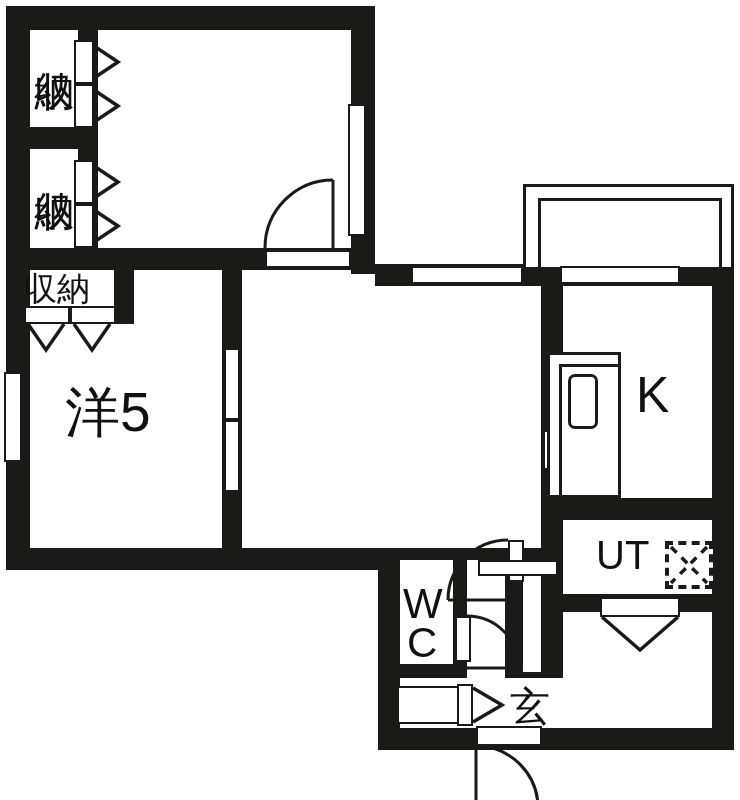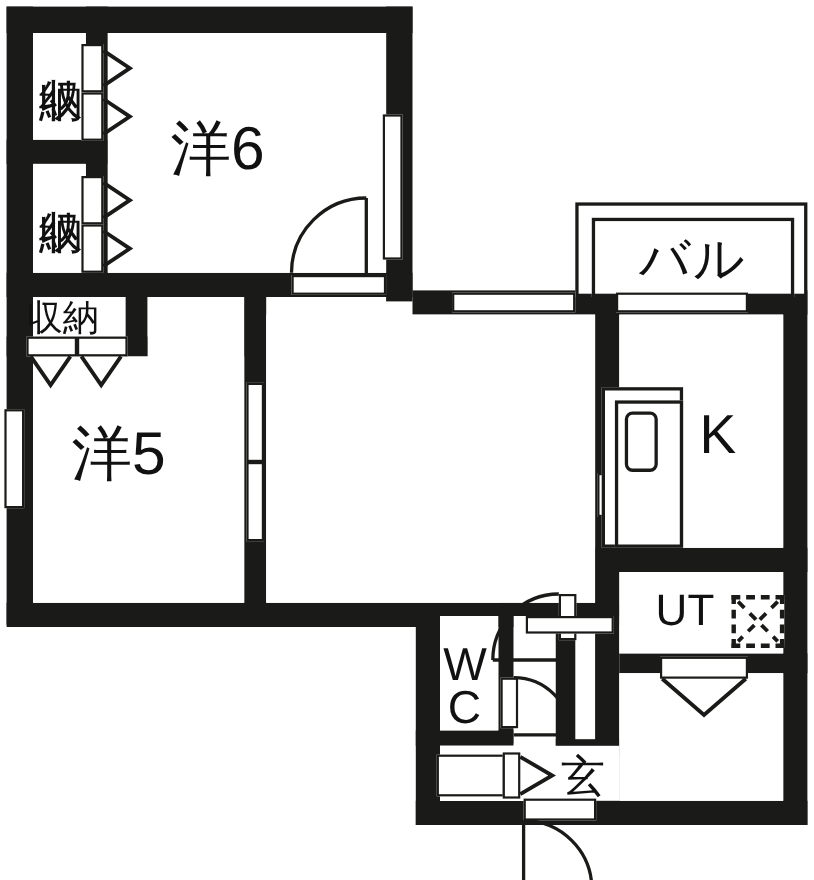--- a/index.html
+++ b/index.html
@@ -218,7 +218,6 @@
   <div class="label-v" style="left:34px; top:160px; font-size:40px;">収納</div>
   <div class="label" style="left:24px; top:272px; font-size:33px;">収納</div>
 
-  <div class="label" style="left:155px; top:108px; font-size:55px;">洋6</div>
   <div class="label" style="left:65px; top:385px; font-size:55px;">洋5</div>
 
   <div class="label" style="left:636px; top:370px; font-size:50px;">K</div>

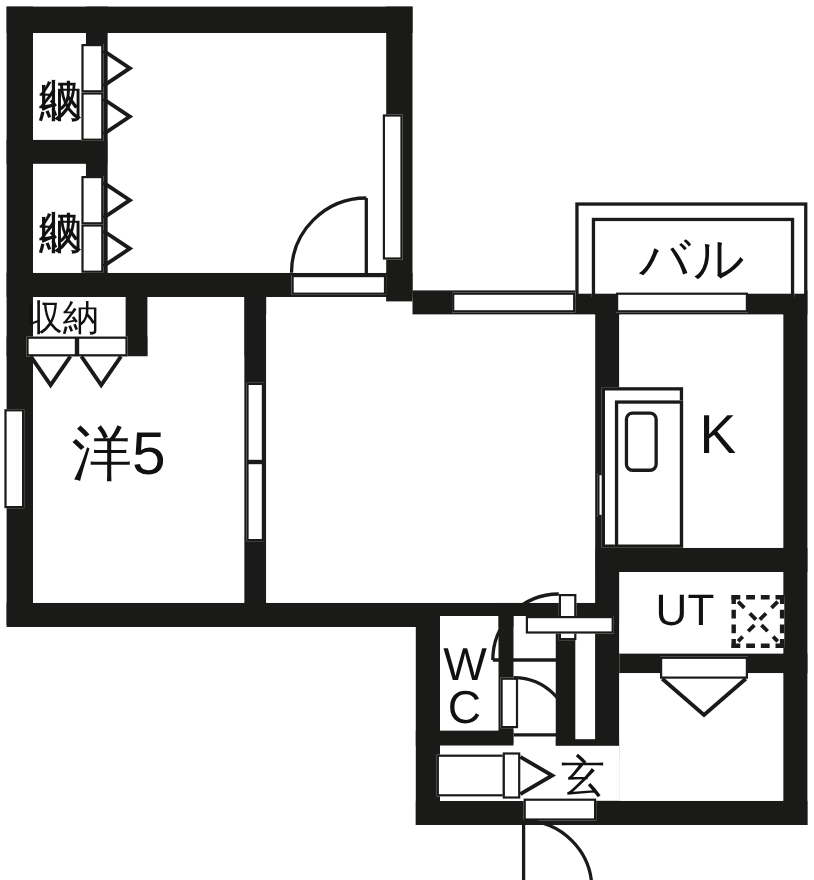--- a/index.html
+++ b/index.html
@@ -222,7 +222,6 @@
 
   <div class="label" style="left:636px; top:370px; font-size:50px;">K</div>
 
-  <div class="label" style="left:581px; top:212px; font-size:46px; letter-spacing:2px;">バル</div>
 
   <div class="label" style="left:596px; top:535px; font-size:40px;">UT</div>
 

